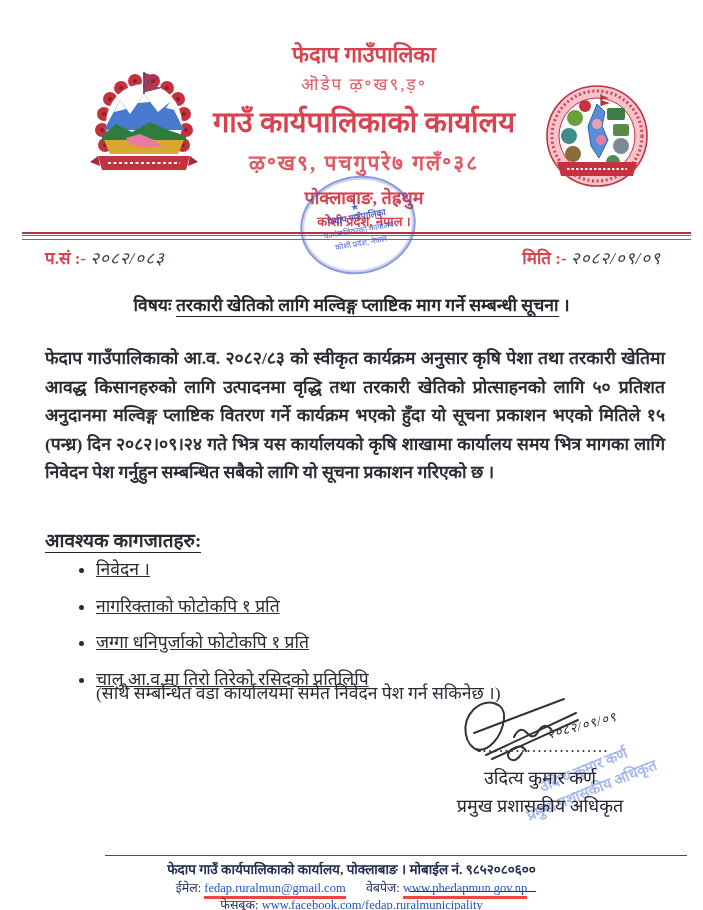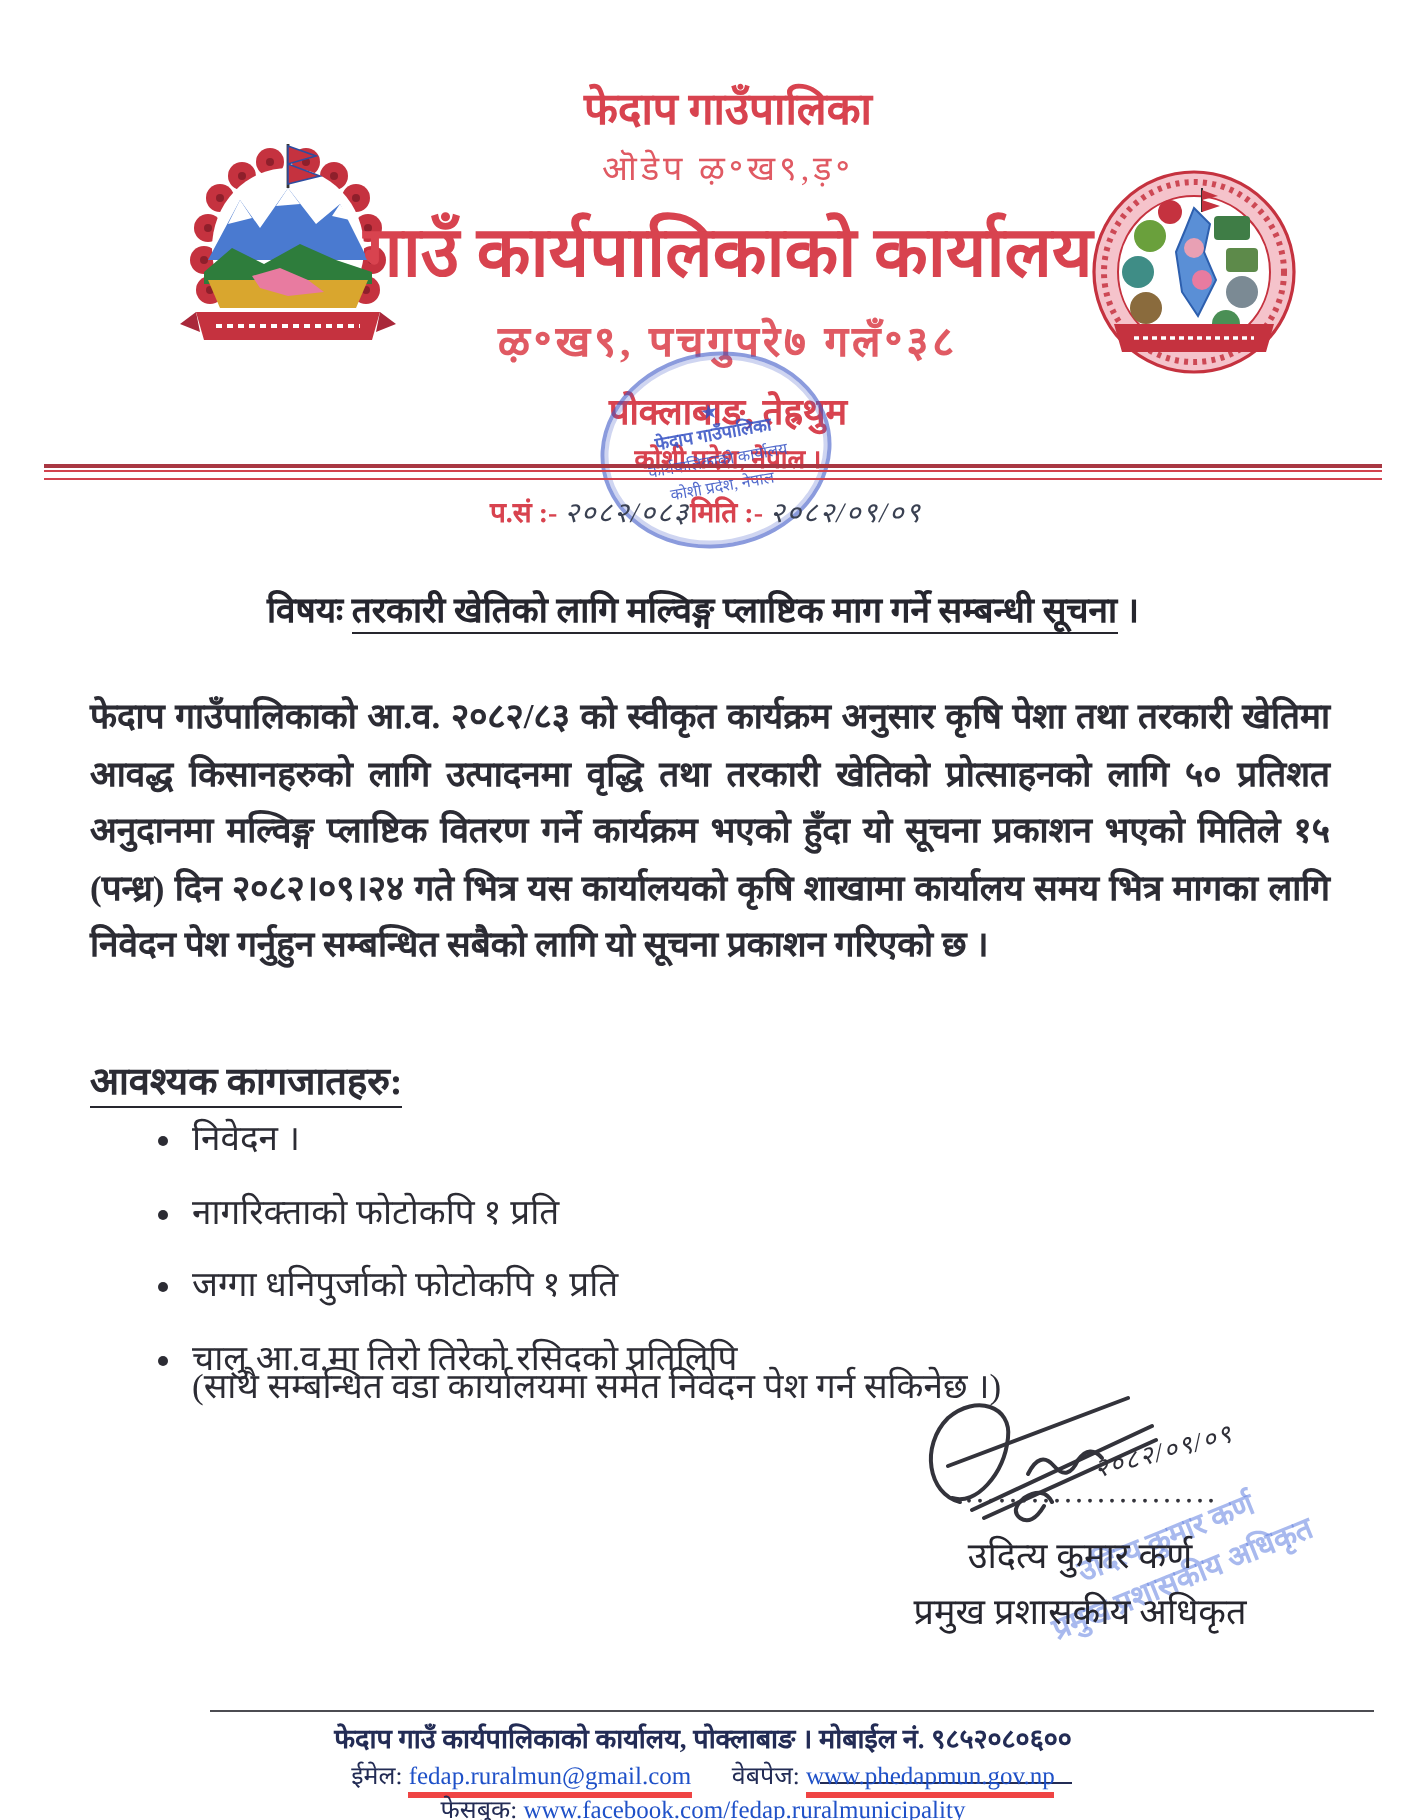--- a/index.html
+++ b/index.html
@@ -13,7 +13,7 @@
   .lh-center{position:absolute;left:130px;right:105px;top:38px;text-align:center;}
   .lh-name{font-size:22px;font-weight:600;color:#d8434f;}
   .lh-limbu{font-size:17px;color:#e05a63;margin-top:4px;letter-spacing:2px;}
-  .lh-office{font-size:35px;font-weight:700;color:#d8434f;margin-top:6px;}
+  .lh-office{font-size:29px;font-weight:700;color:#d8434f;margin-top:6px;}
   .lh-office-limbu{font-size:21px;color:#e05a63;margin-top:8px;letter-spacing:2px;font-weight:600;}
   .lh-addr1{font-size:18px;font-weight:600;color:#d8434f;margin-top:9px;}
   .lh-addr2{font-size:13px;font-weight:600;color:#d8434f;margin-top:3px;}

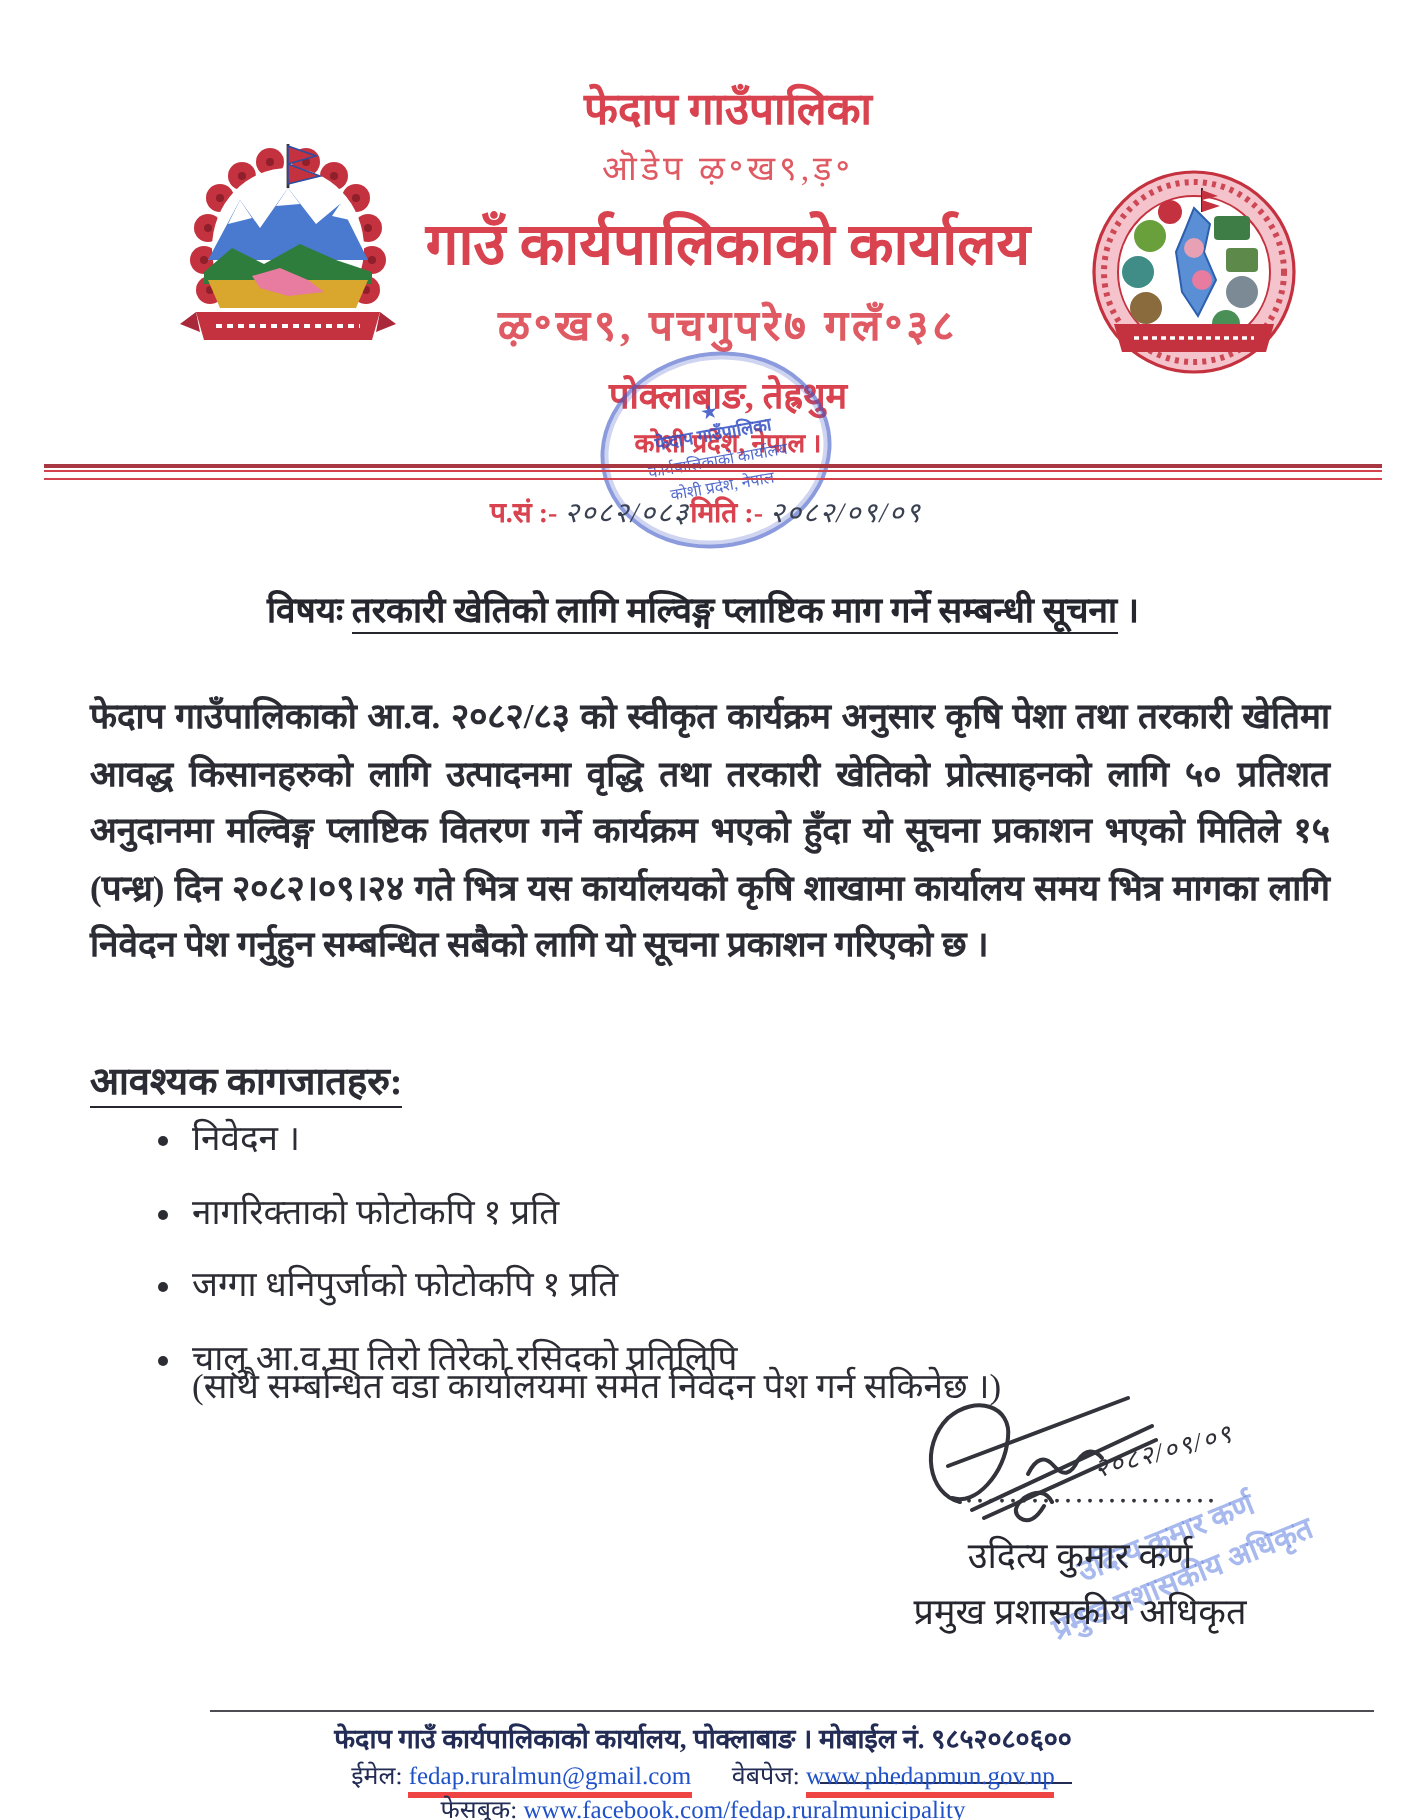--- a/index.html
+++ b/index.html
@@ -36,7 +36,7 @@
     border-top:2px solid #a93742;border-bottom:1.5px solid #d2434e;}
   .red-rule-inner{height:0;margin-top:1px;border-top:1px solid #d2434e;}
   
-  .meta{position:absolute;left:45px;right:42px;top:246px;display:flex;justify-content:center;font-size:14px;}
+  .meta{position:absolute;left:45px;right:42px;top:246px;display:flex;justify-content:space-between;font-size:17px;}
   .meta .lbl{color:#d8434f;font-weight:700;}
   .meta .val{color:#3a4152;font-style:italic;letter-spacing:1px;}
   

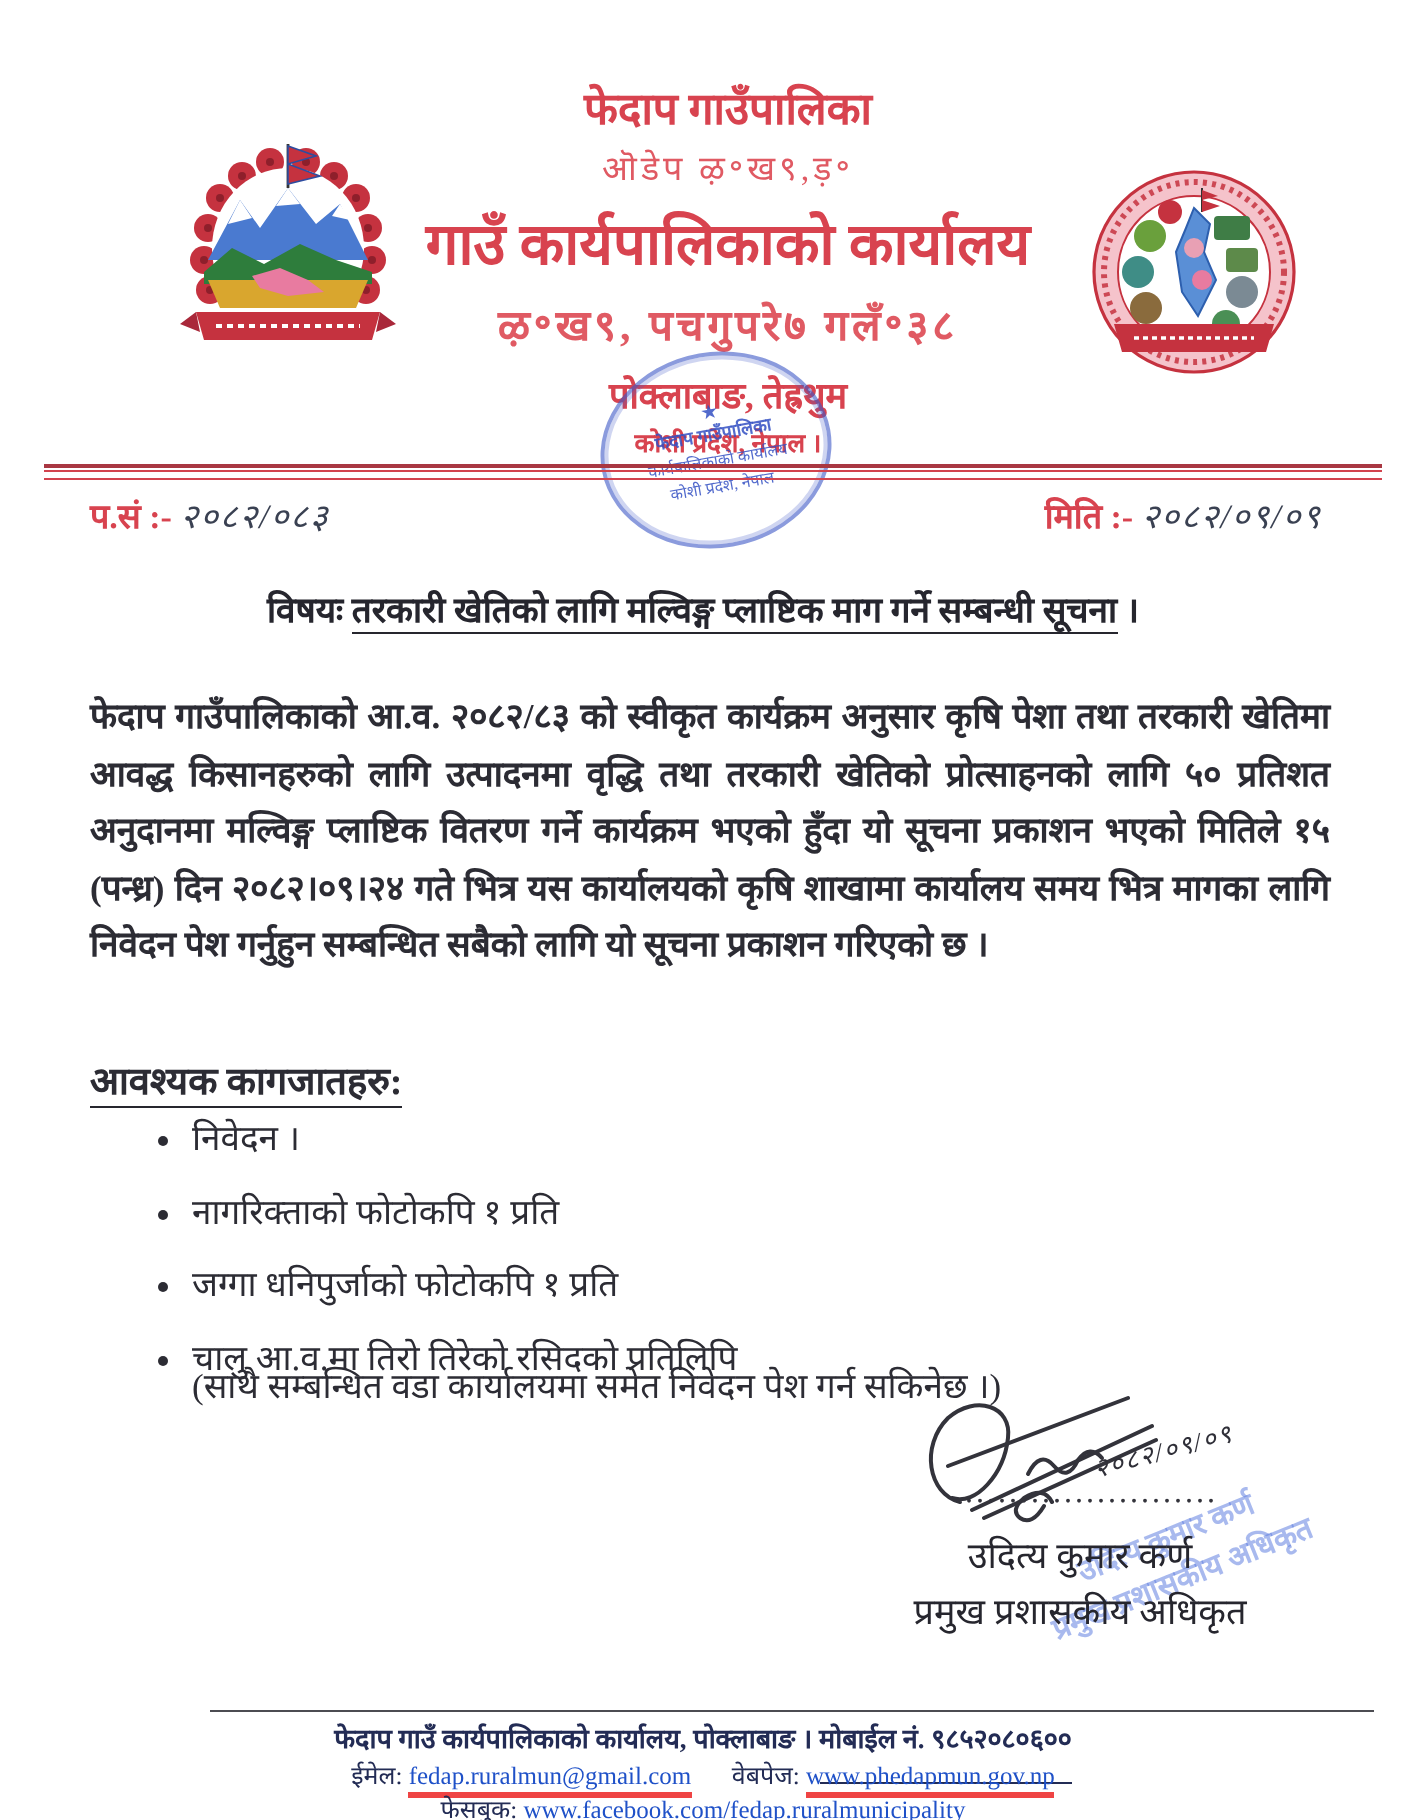--- a/index.html
+++ b/index.html
@@ -48,7 +48,7 @@
   
   .docs-h{position:absolute;left:45px;top:527px;font-size:19px;font-weight:700;}
   .docs-h span{border-bottom:1.8px solid #26262e;padding-bottom:1px;}
-  .docs-list{position:absolute;left:78px;top:551px;margin:0;padding:0 0 0 18px;font-size:17.5px;}
+  .docs-list{position:absolute;left:78px;top:551px;margin:0;padding:0 0 0 18px;font-size:17.5px;text-decoration:underline;}
   .docs-list li{line-height:36.5px;list-style:disc;color:#2c2c34;}
   .docs-note{position:absolute;left:96px;top:678px;font-size:17.5px;line-height:30px;color:#2c2c34;}
   

